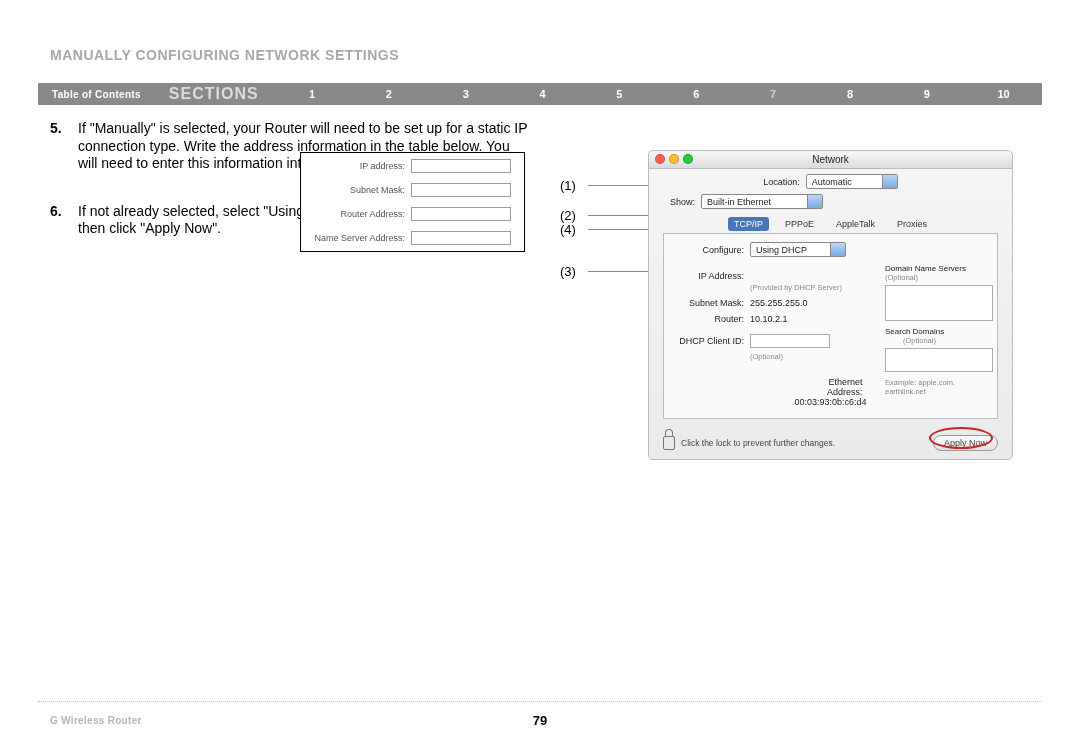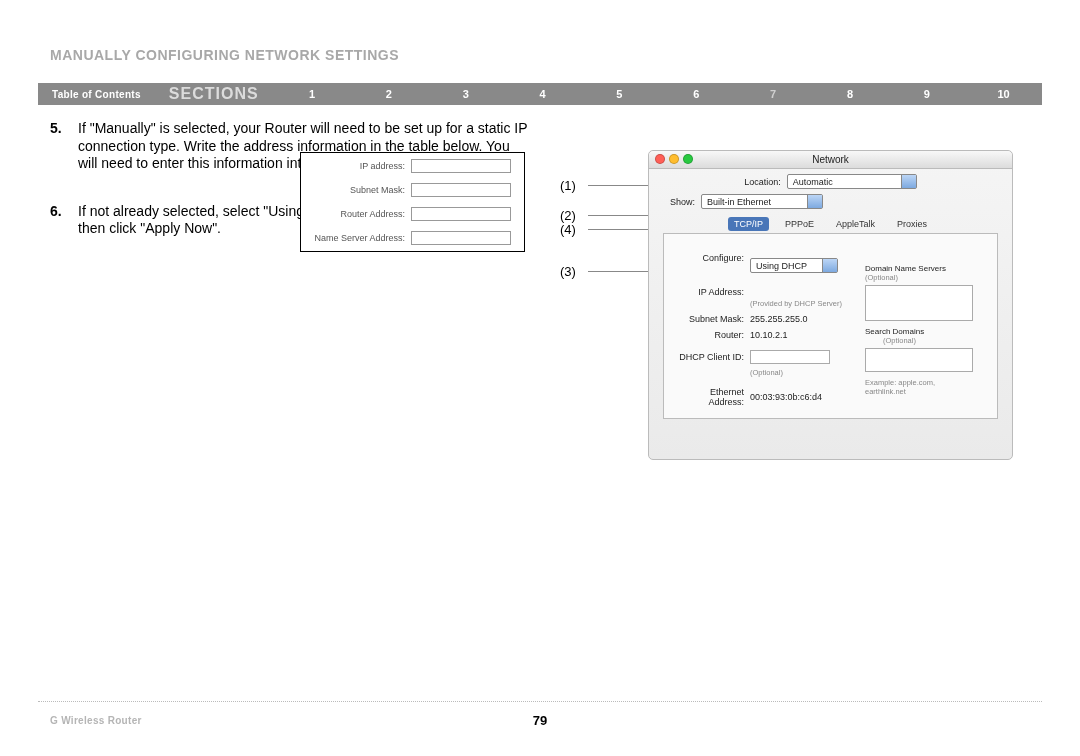--- a/index.html
+++ b/index.html
@@ -319,7 +319,7 @@
   </div>
   <div class="mac-row" style="justify-content:center;">
     <span class="mac-label" style="width:auto;">Location:</span>
-    <span class="mac-select" style="width:130px;">
+    <span class="mac-select" style="width:92px;">
         <span>Automatic</span>
       </span>
   </div>

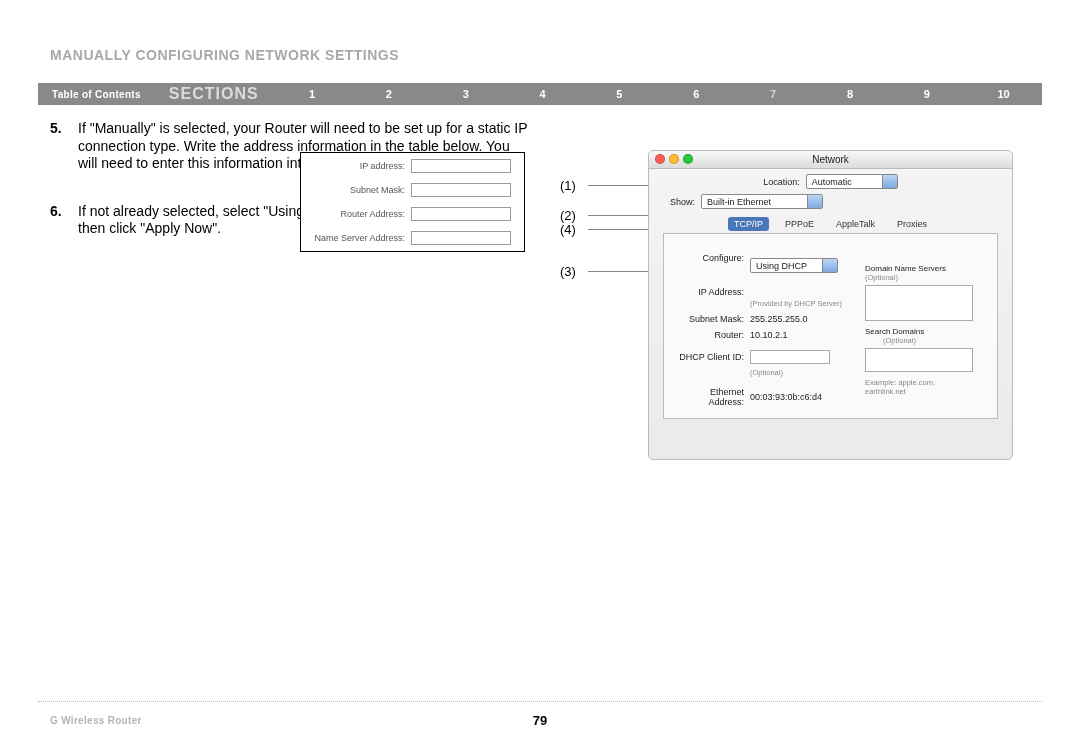--- a/index.html
+++ b/index.html
@@ -338,7 +338,7 @@
   <div class="tab-panel">
     <div class="cfg-row">
       <span class="cfg-label">Configure:</span>
-      <span class="mac-select" style="width:88px;margin-top:16px;">
+      <span class="mac-select" style="width:96px;">
           <span>Using DHCP</span>
         </span>
     </div>

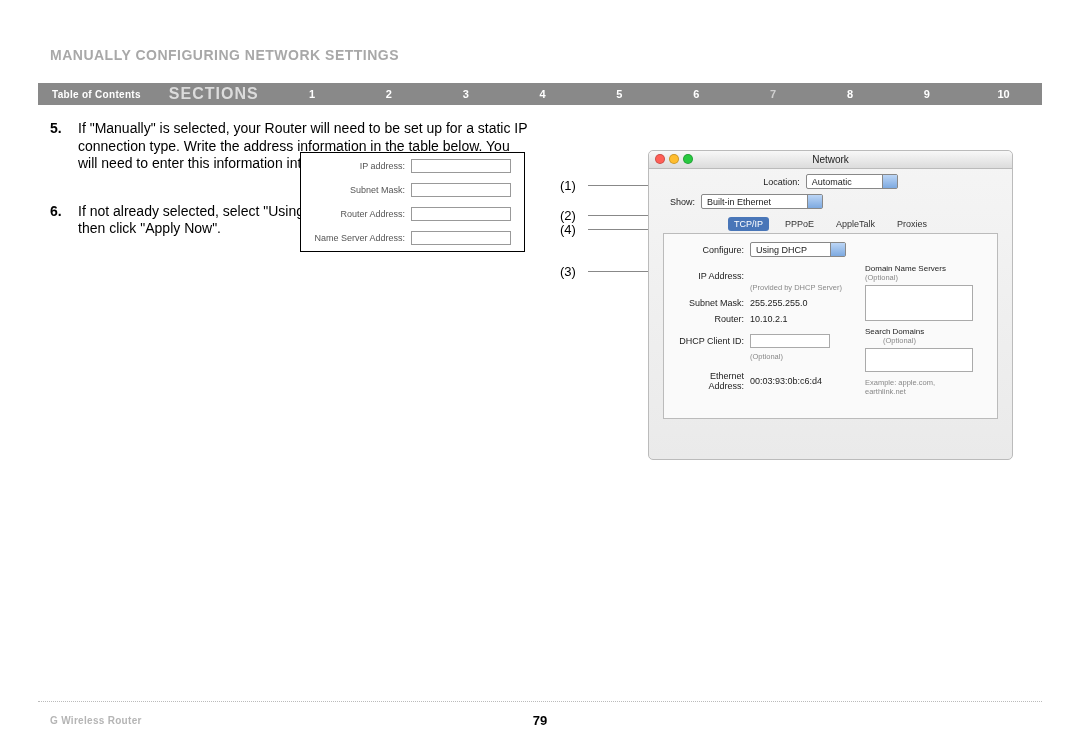--- a/index.html
+++ b/index.html
@@ -156,7 +156,7 @@
   .small-note { font-size: 7.5px; color: #888; }
   .right-col {
     position: absolute;
-    right: 24px;
+    right: 4px;
     top: 30px;
     width: 108px;
     font-size: 8px;

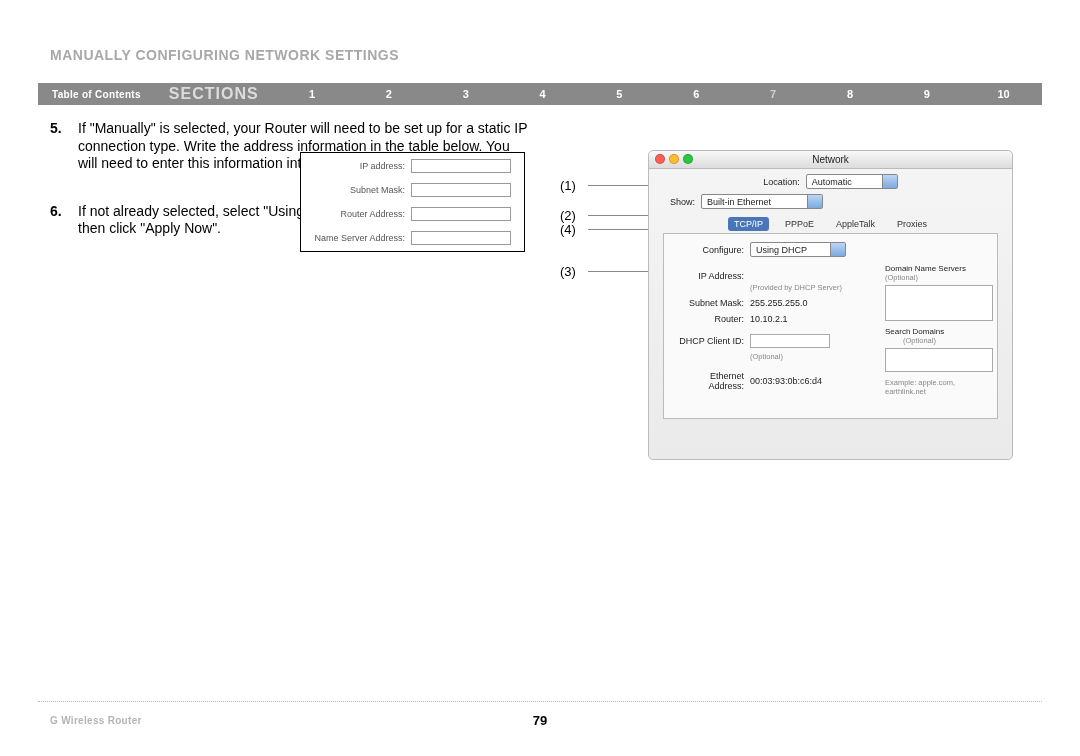--- a/index.html
+++ b/index.html
@@ -366,7 +366,7 @@
         <span class="cfg-label"></span>
         <span class="small-note">(Optional)</span>
       </div>
-    <div class="cfg-row" style="margin-top:10px;">
+    <div class="cfg-row" style="margin-top:16px;flex-direction:column;">
       <span class="cfg-label">Ethernet Address:</span>
       <span class="cfg-value">00:03:93:0b:c6:d4</span>
     </div>

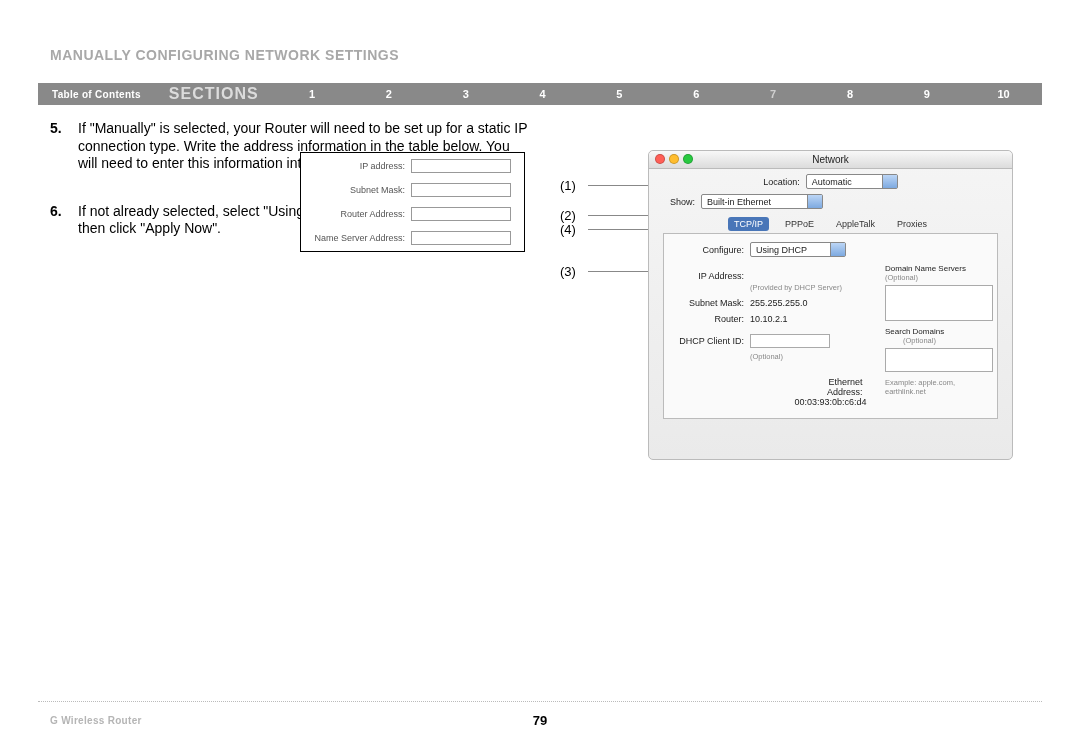--- a/index.html
+++ b/index.html
@@ -379,6 +379,12 @@
       <div class="small-note">Example: apple.com, earthlink.net</div>
     </div>
   </div>
+  <div class="lock-row">
+    <span class="lock-icon"></span>
+    <span>Click the lock to prevent further changes.</span>
+    <span class="apply-btn">Apply Now</span>
+    <span class="apply-circle"></span>
+  </div>
 </div>
 
 <div class="dotsep"></div>

